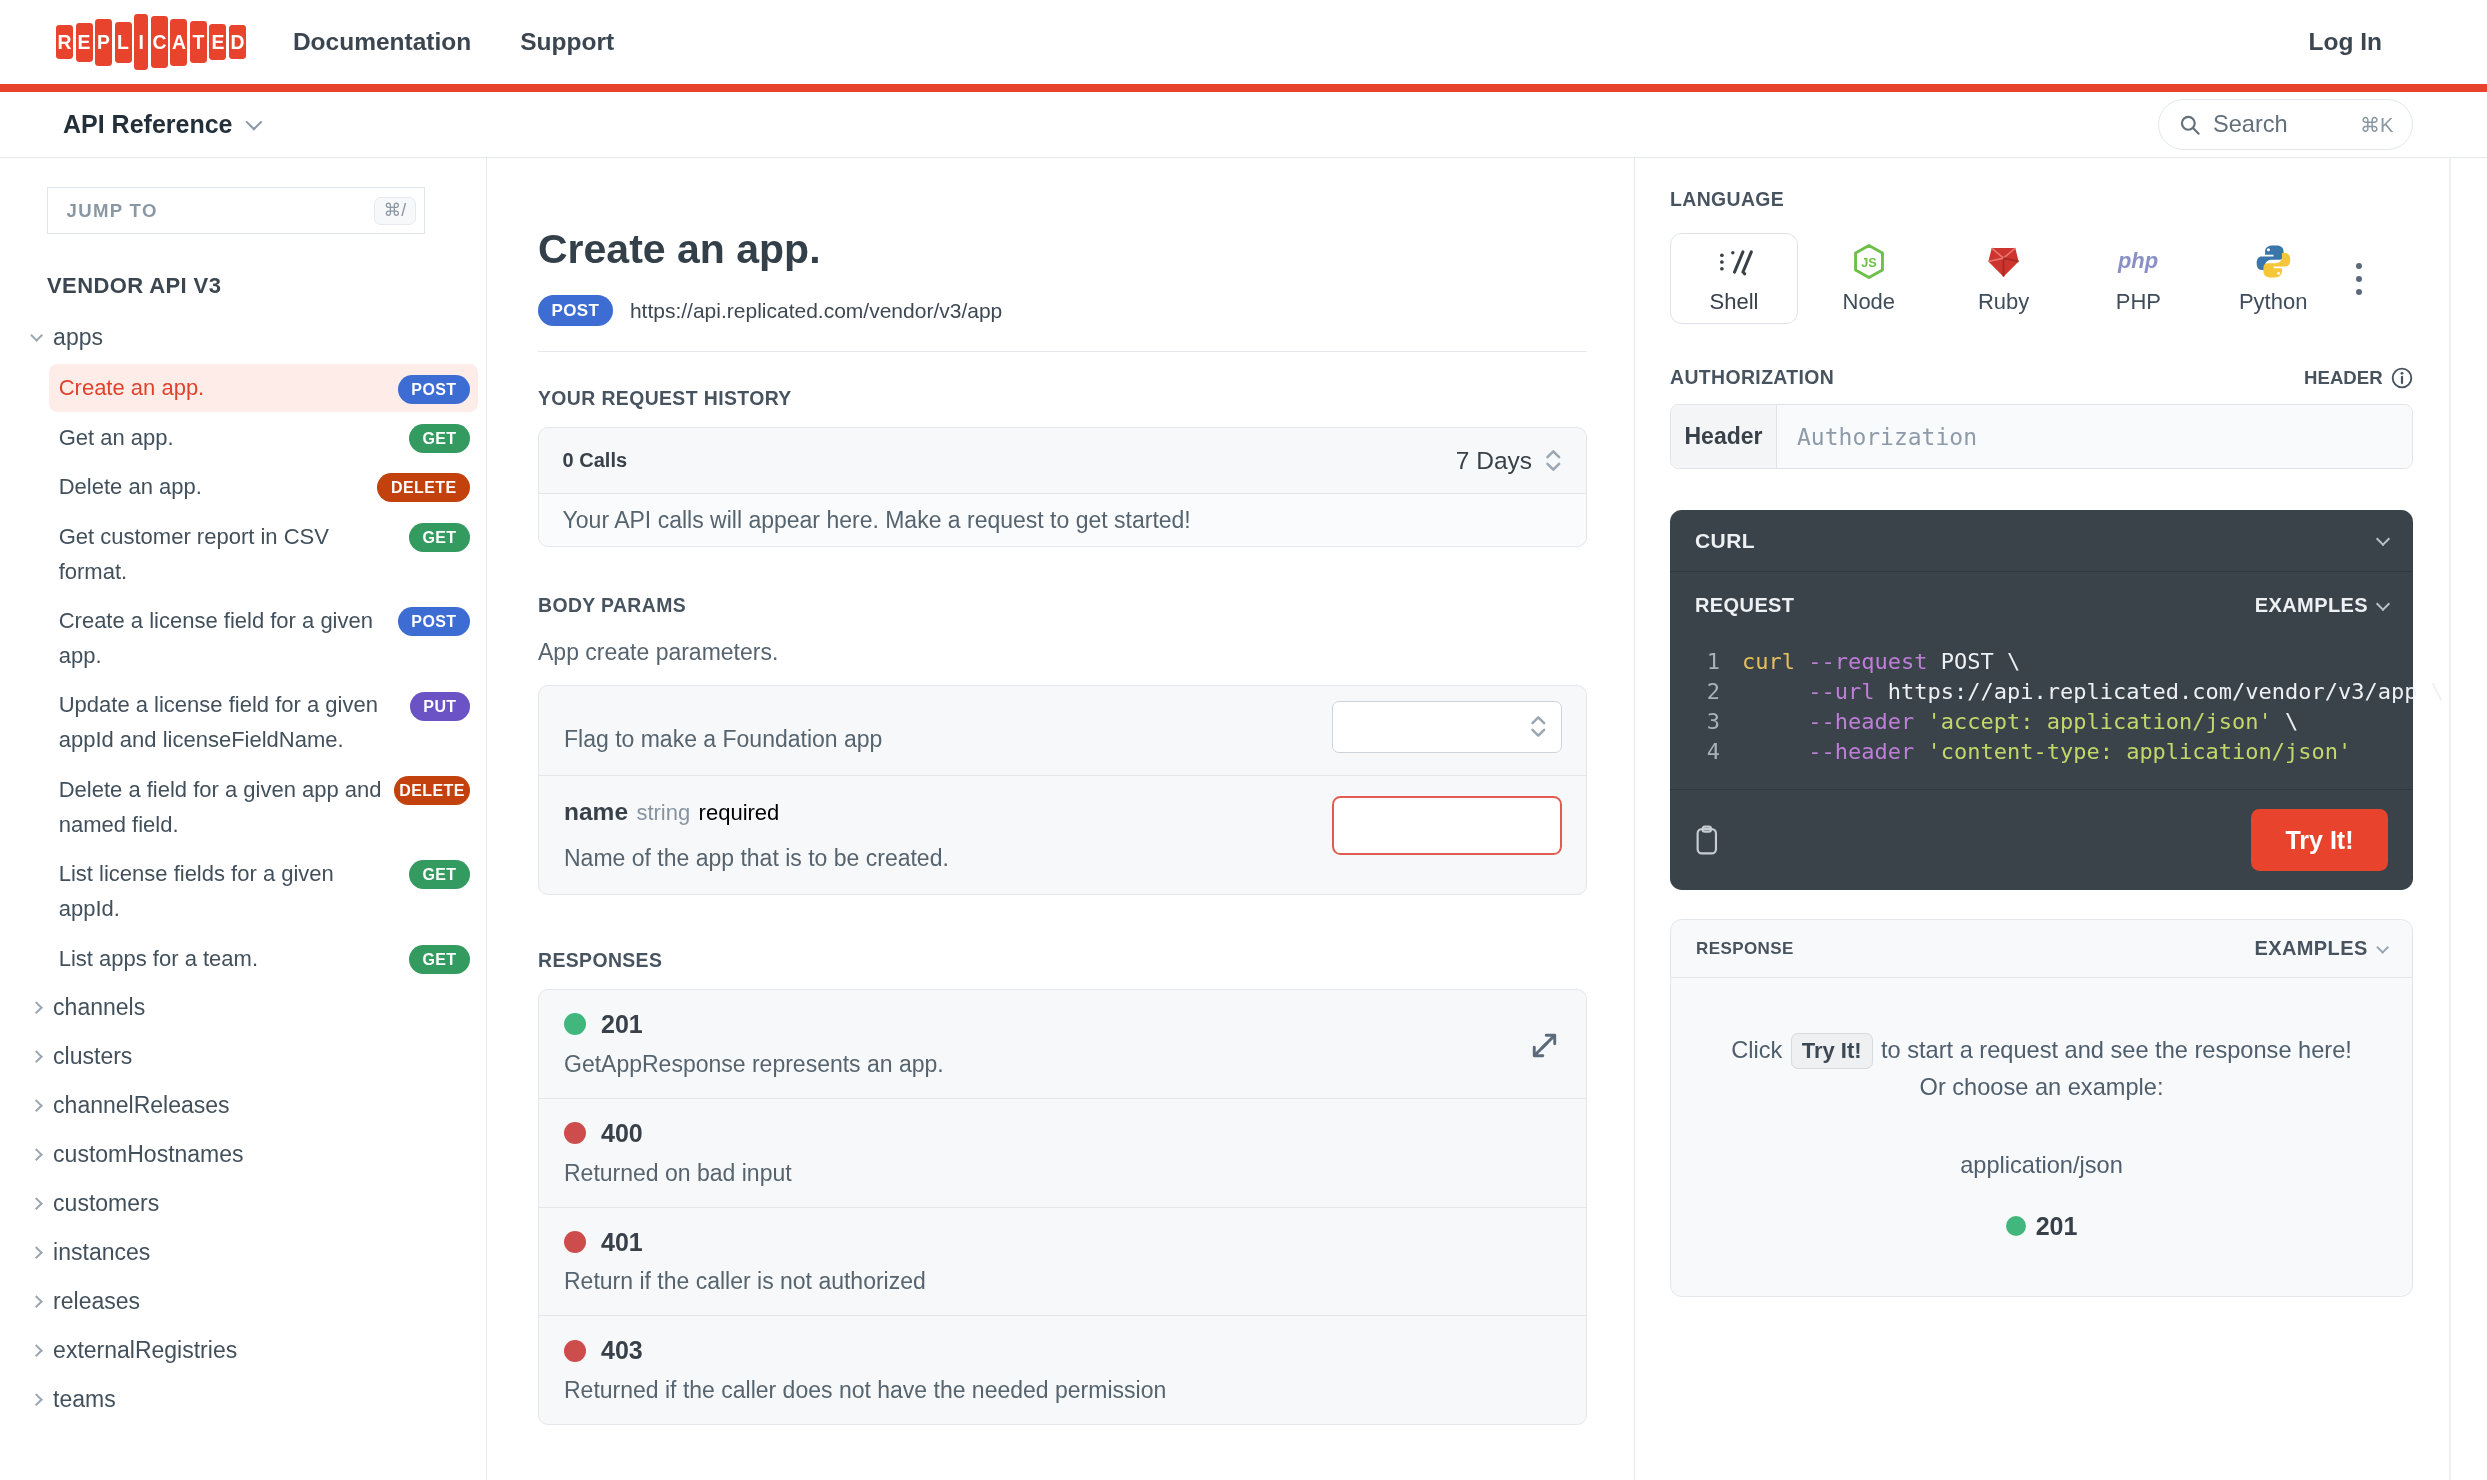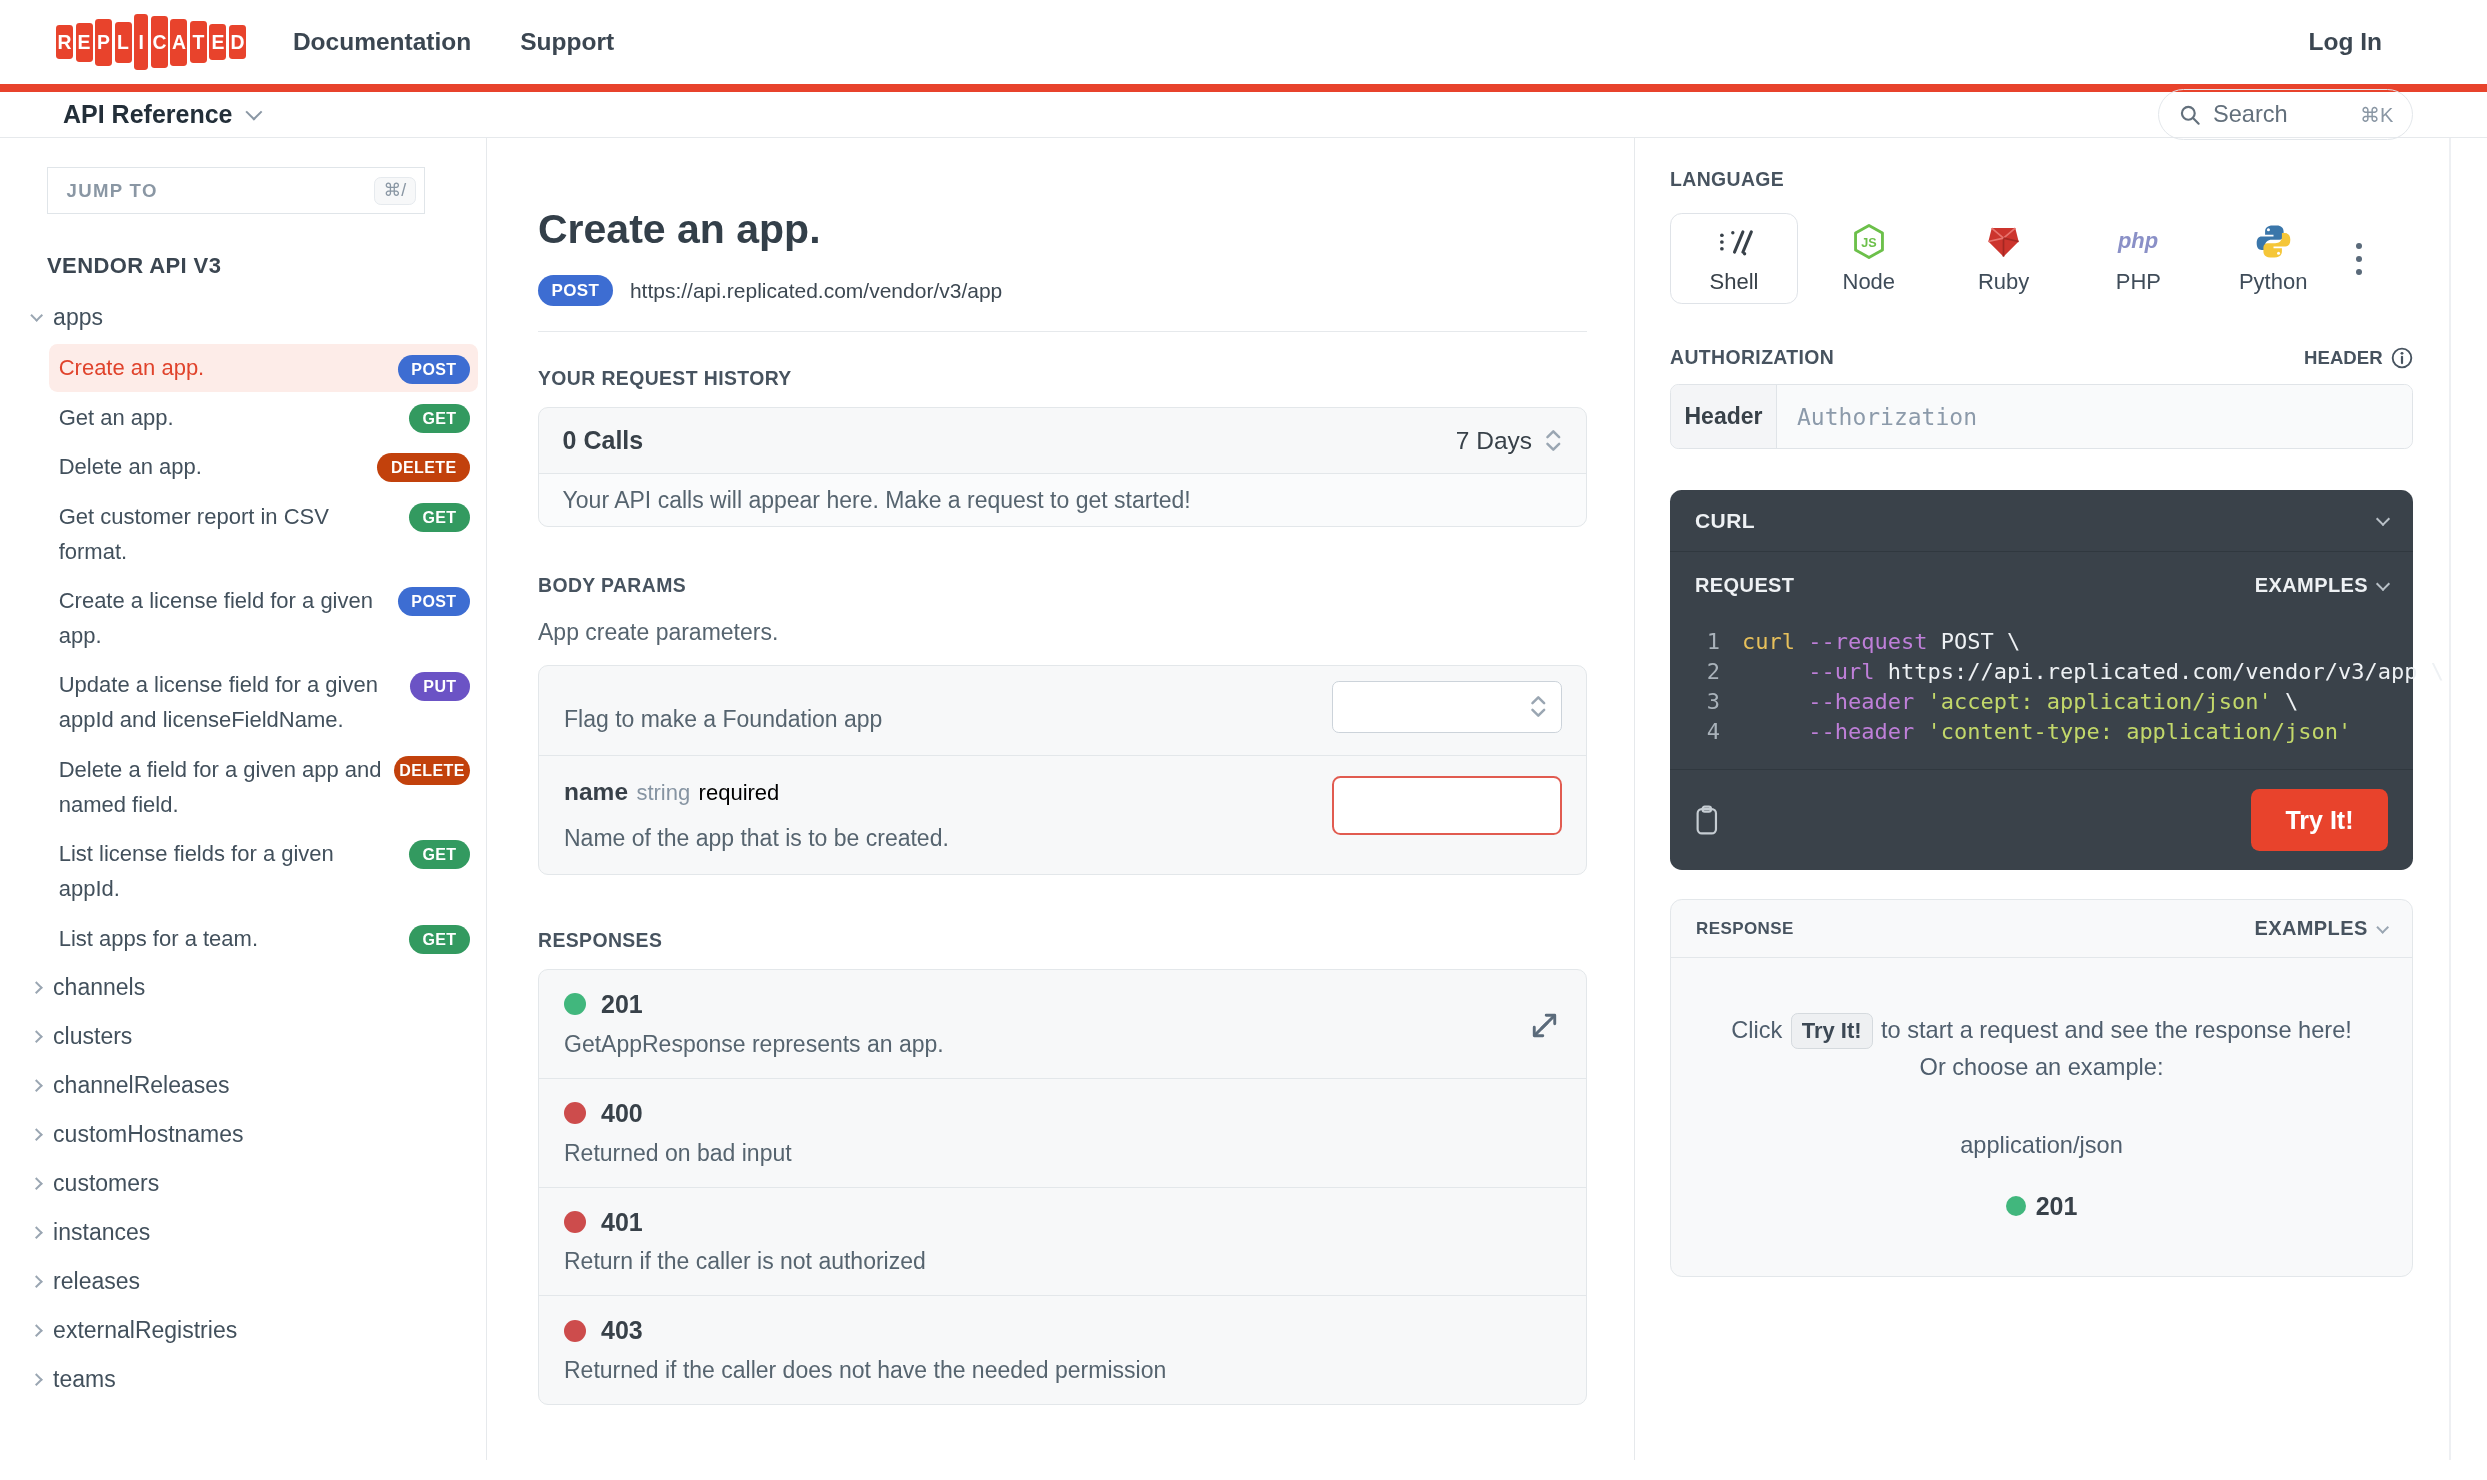--- a/index.html
+++ b/index.html
@@ -20,7 +20,7 @@
   .redbar { height:8.4px; background:#E8432C; }
 
   
-  .subnav { height:46px; display:flex; align-items:center; padding:0 74px 0 63px; border-bottom:0.8px solid #e6e9ec; }
+  .subnav { height:66px; display:flex; align-items:center; padding:0 74px 0 63px; border-bottom:0.8px solid #e6e9ec; }
   .subnav-title { display:flex; align-items:center; gap:15px; font-size:25px; font-weight:700; color:#232f39; cursor:pointer; }
   .chev { display:inline-block; width:11.8px; height:11.8px; border-right:2.5px solid #8a97a4; border-bottom:2.5px solid #8a97a4; transform:rotate(45deg); margin-top:-5px; }
   .search-pill { margin-left:auto; width:255px; height:51px; border:1.7px solid #e3e7eb; border-radius:27px;

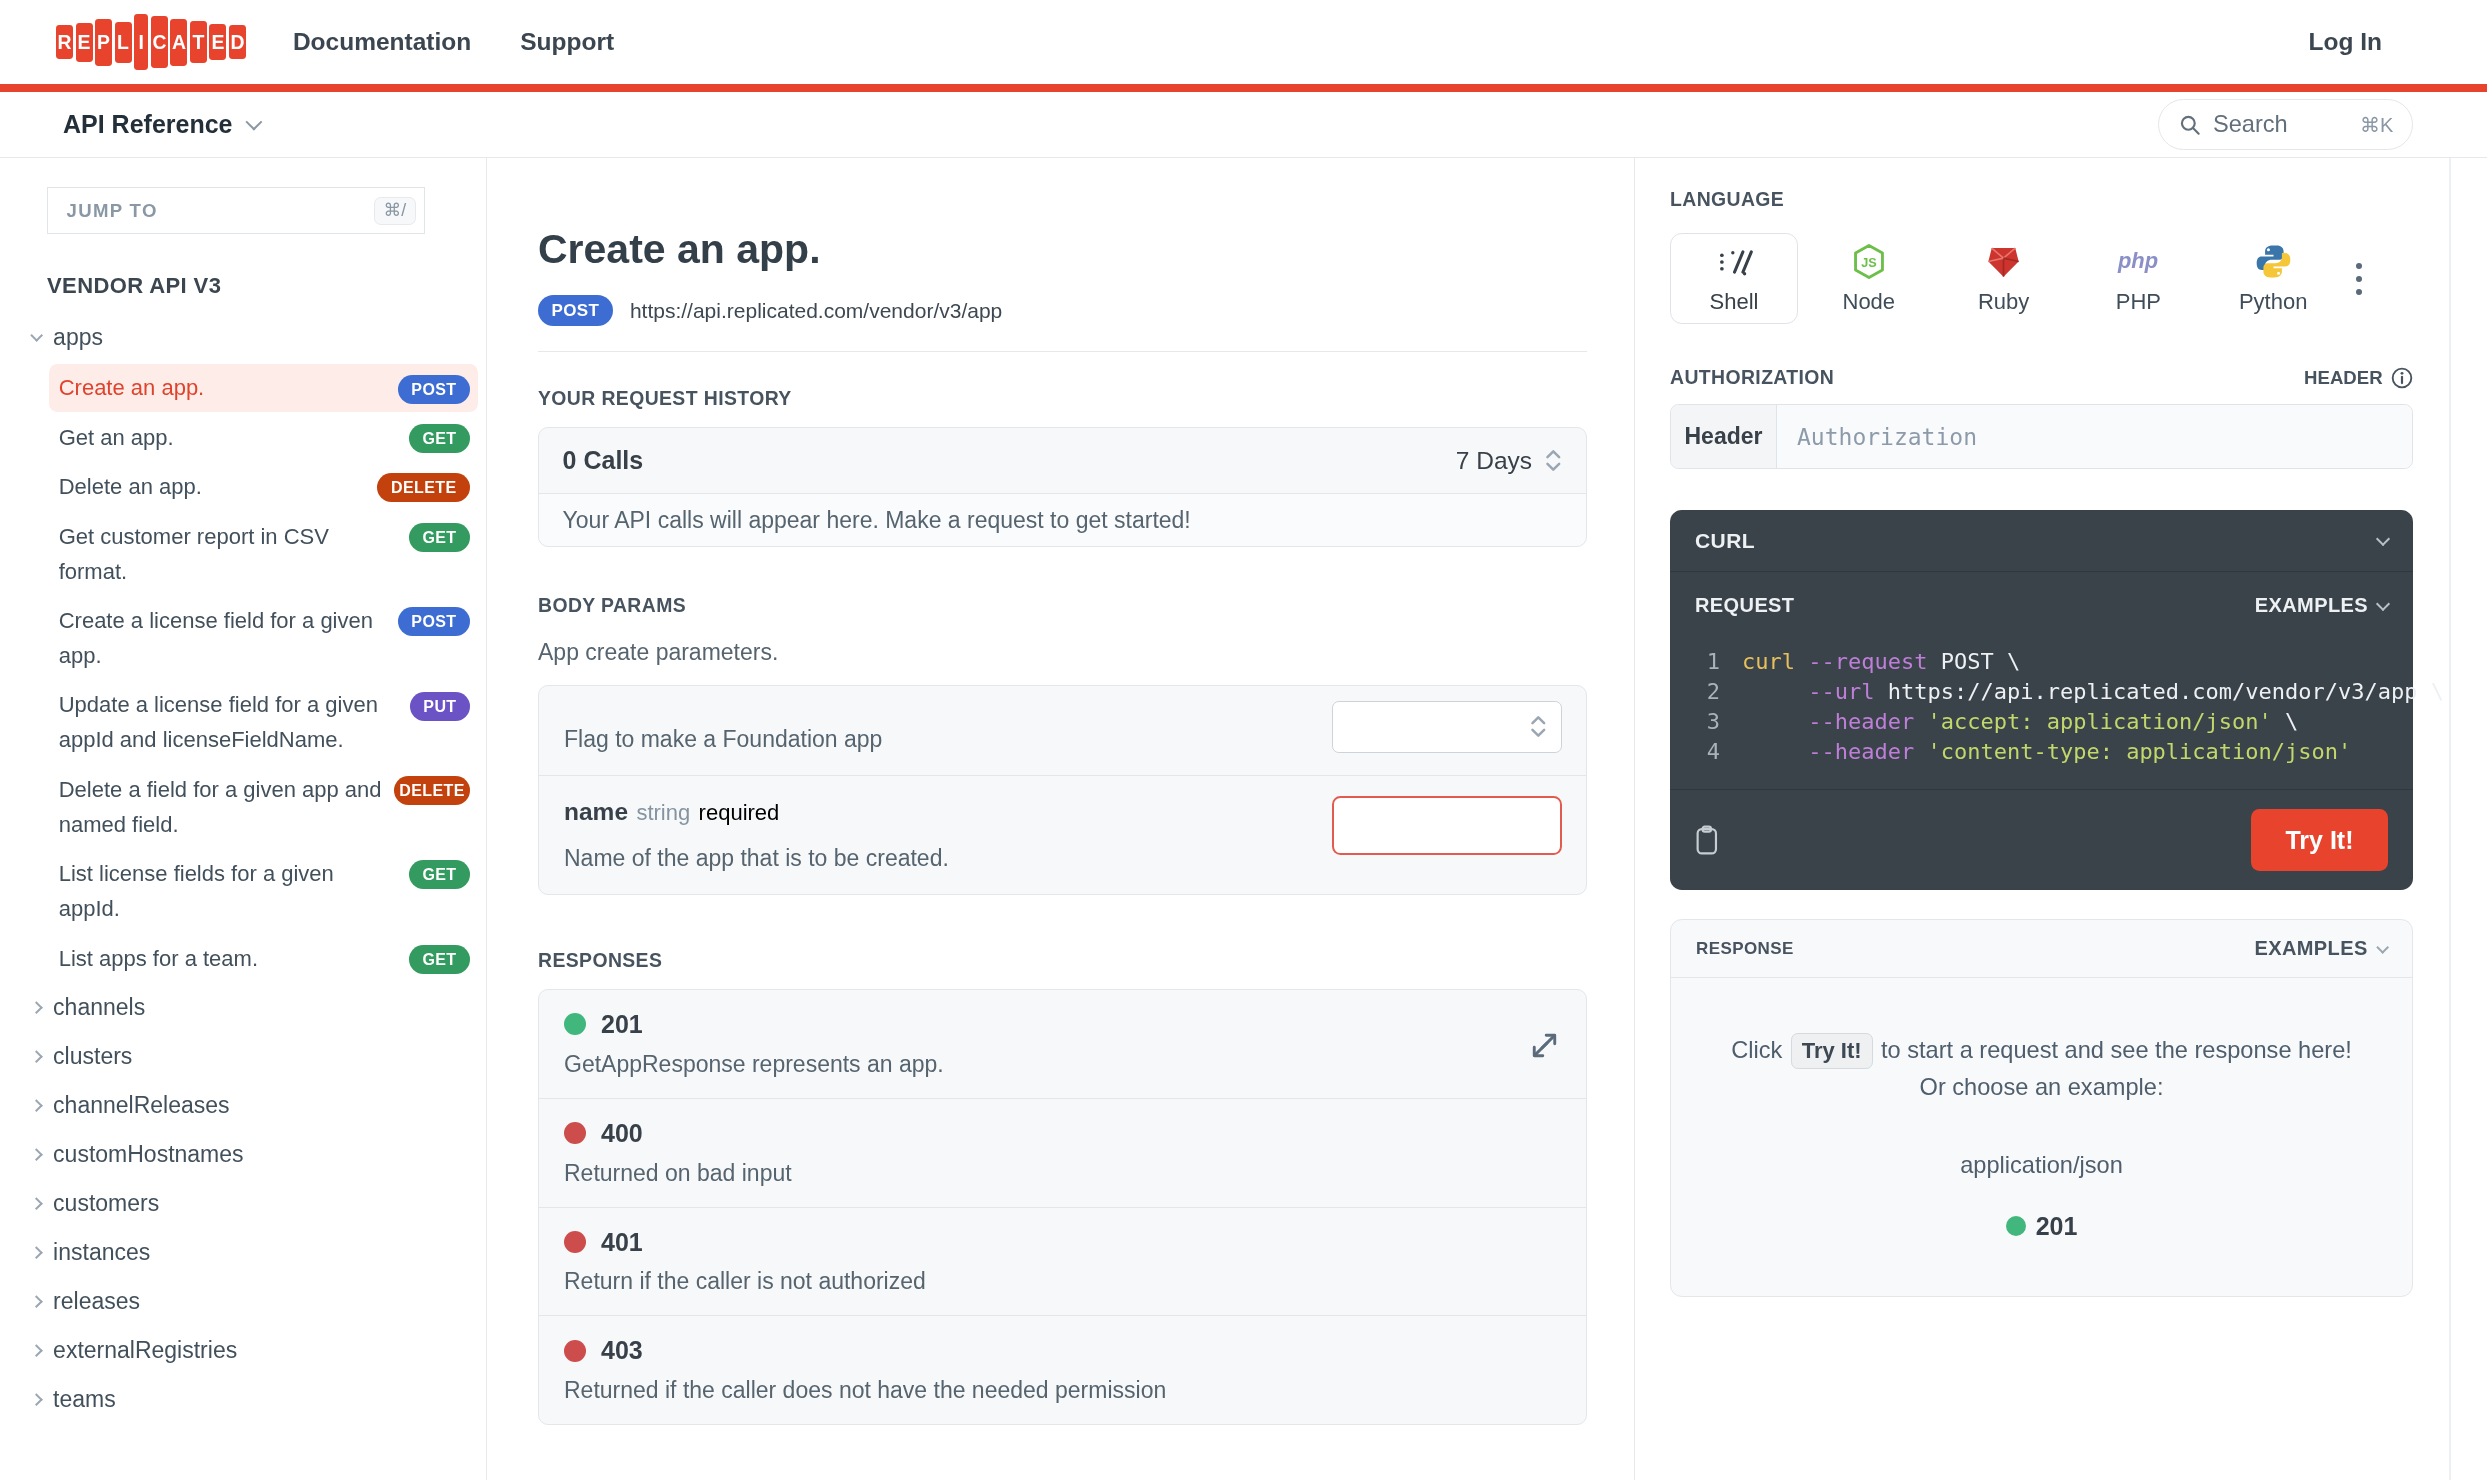--- a/index.html
+++ b/index.html
@@ -64,7 +64,7 @@
   .card { border:0.8px solid #e3e7ea; border-radius:10px; background:#f7f8f9; }
   .hist { margin-top:17px; }
   .hist-head { height:66px; display:flex; align-items:center; padding:0 23.6px; border-bottom:0.8px solid #e3e7ea; }
-  .hist-calls { font-size:25px; font-weight:700; color:#384149; }
+  .hist-calls { font-size:20px; font-weight:700; color:#384149; }
   .hist-range { margin-left:auto; display:flex; align-items:center; gap:11.8px; font-size:24.5px; color:#384149; cursor:pointer; }
   .hist-info { height:52px; display:flex; align-items:center; padding:0 23.6px; font-size:23px; color:#56646f; background:#fafbfc; border-radius:0 0 10px 10px; }
   .sec-bp { margin-top:47px; }

